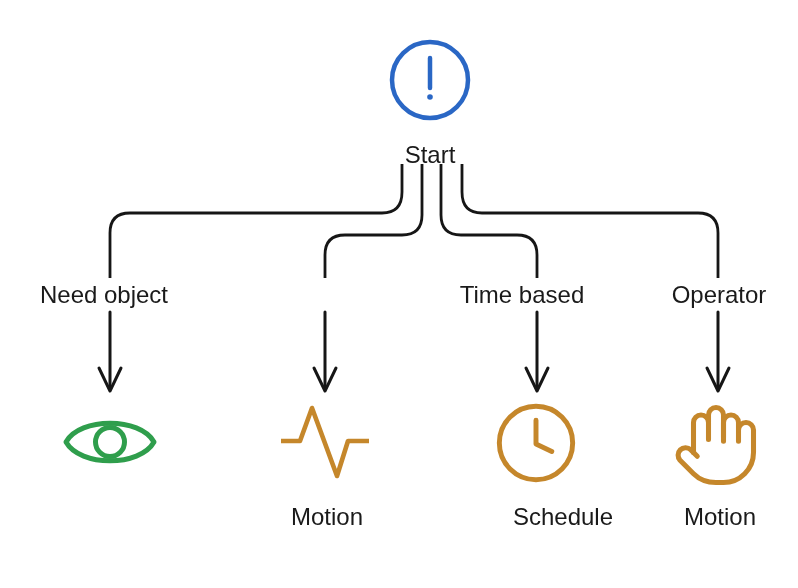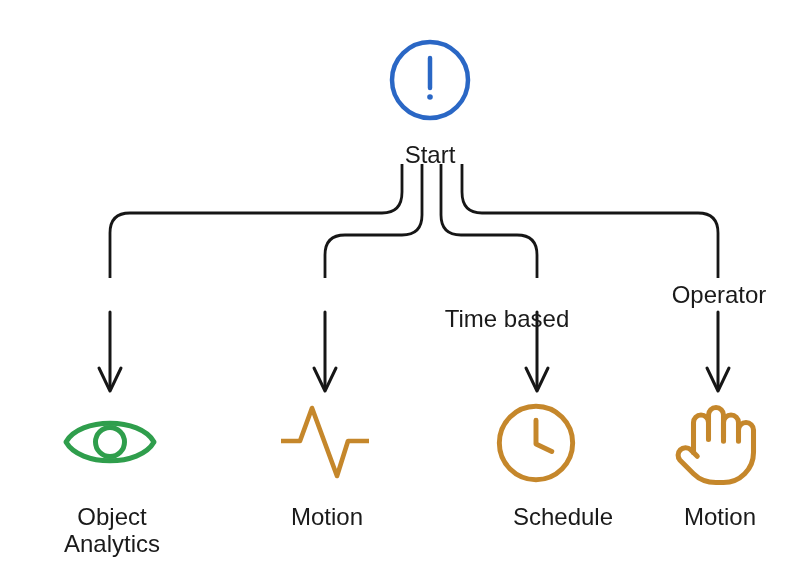--- a/index.html
+++ b/index.html
@@ -57,6 +57,7 @@
   <div class="lbl" style="left:430px;top:141px;"></div>
   <div class="lbl" style="left:430px;top:141px;">Start</div>
 
+  <div class="lbl" style="left:104px;top:281px;">Need object</div>
   <div class="lbl" style="left:507px;top:281px;margin-top:24px;">Time based</div>
   <div class="lbl" style="left:719px;top:281px;text-align:right;">Operator</div>
 

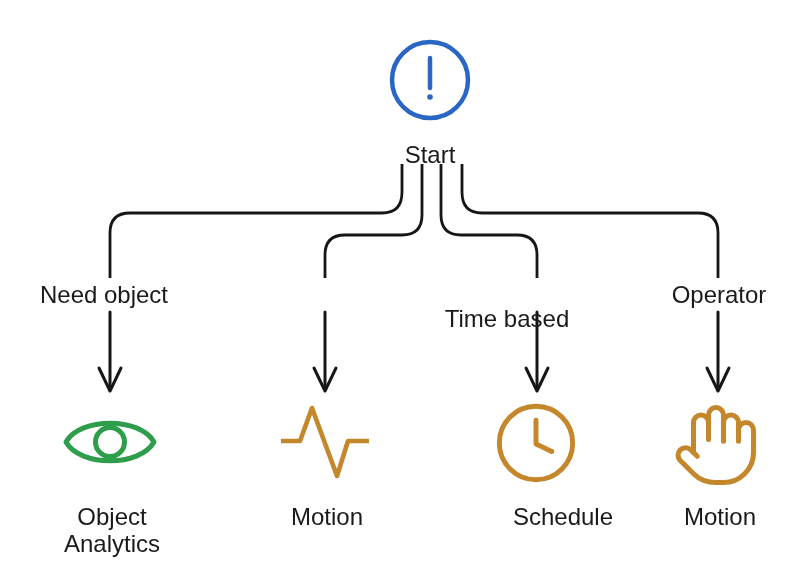--- a/index.html
+++ b/index.html
@@ -58,7 +58,7 @@
   <div class="lbl" style="left:430px;top:141px;">Start</div>
 
   <div class="lbl" style="left:104px;top:281px;">Need object</div>
-  <div class="lbl" style="left:507px;top:281px;margin-top:24px;">Time based</div>
+  <div class="lbl" style="left:522px;top:281px;">Time based</div>
   <div class="lbl" style="left:719px;top:281px;text-align:right;">Operator</div>
 
   <svg class="icon" style="left:63px;top:407px;" width="94" height="70" viewBox="0 0 94 70">

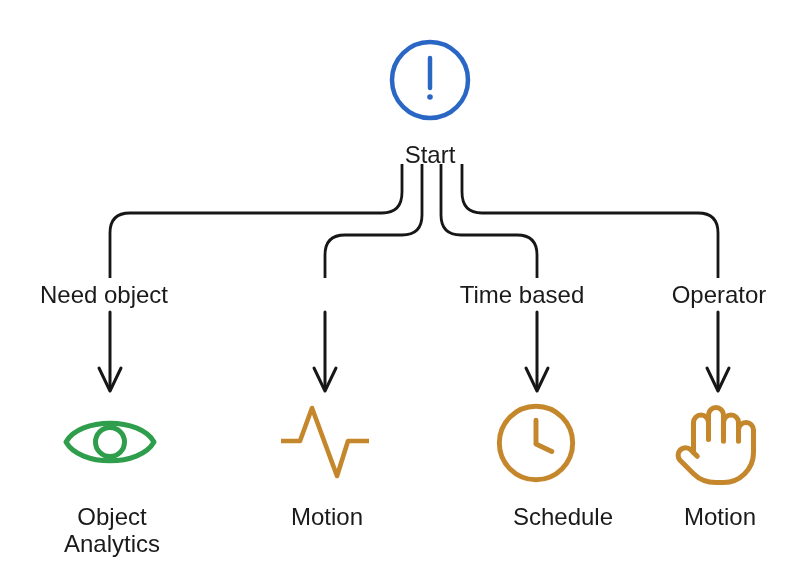--- a/index.html
+++ b/index.html
@@ -84,7 +84,6 @@
     </g>
   </svg>
 
-  <div class="lbl wrap" style="left:112px;top:503px;">Object Analytics</div>
   <div class="lbl" style="left:327px;top:503px;">Motion</div>
   <div class="lbl" style="left:539px;top:503px;margin-left:24px;">Schedule</div>
   <div class="lbl" style="left:720px;top:503px;">Motion</div>

